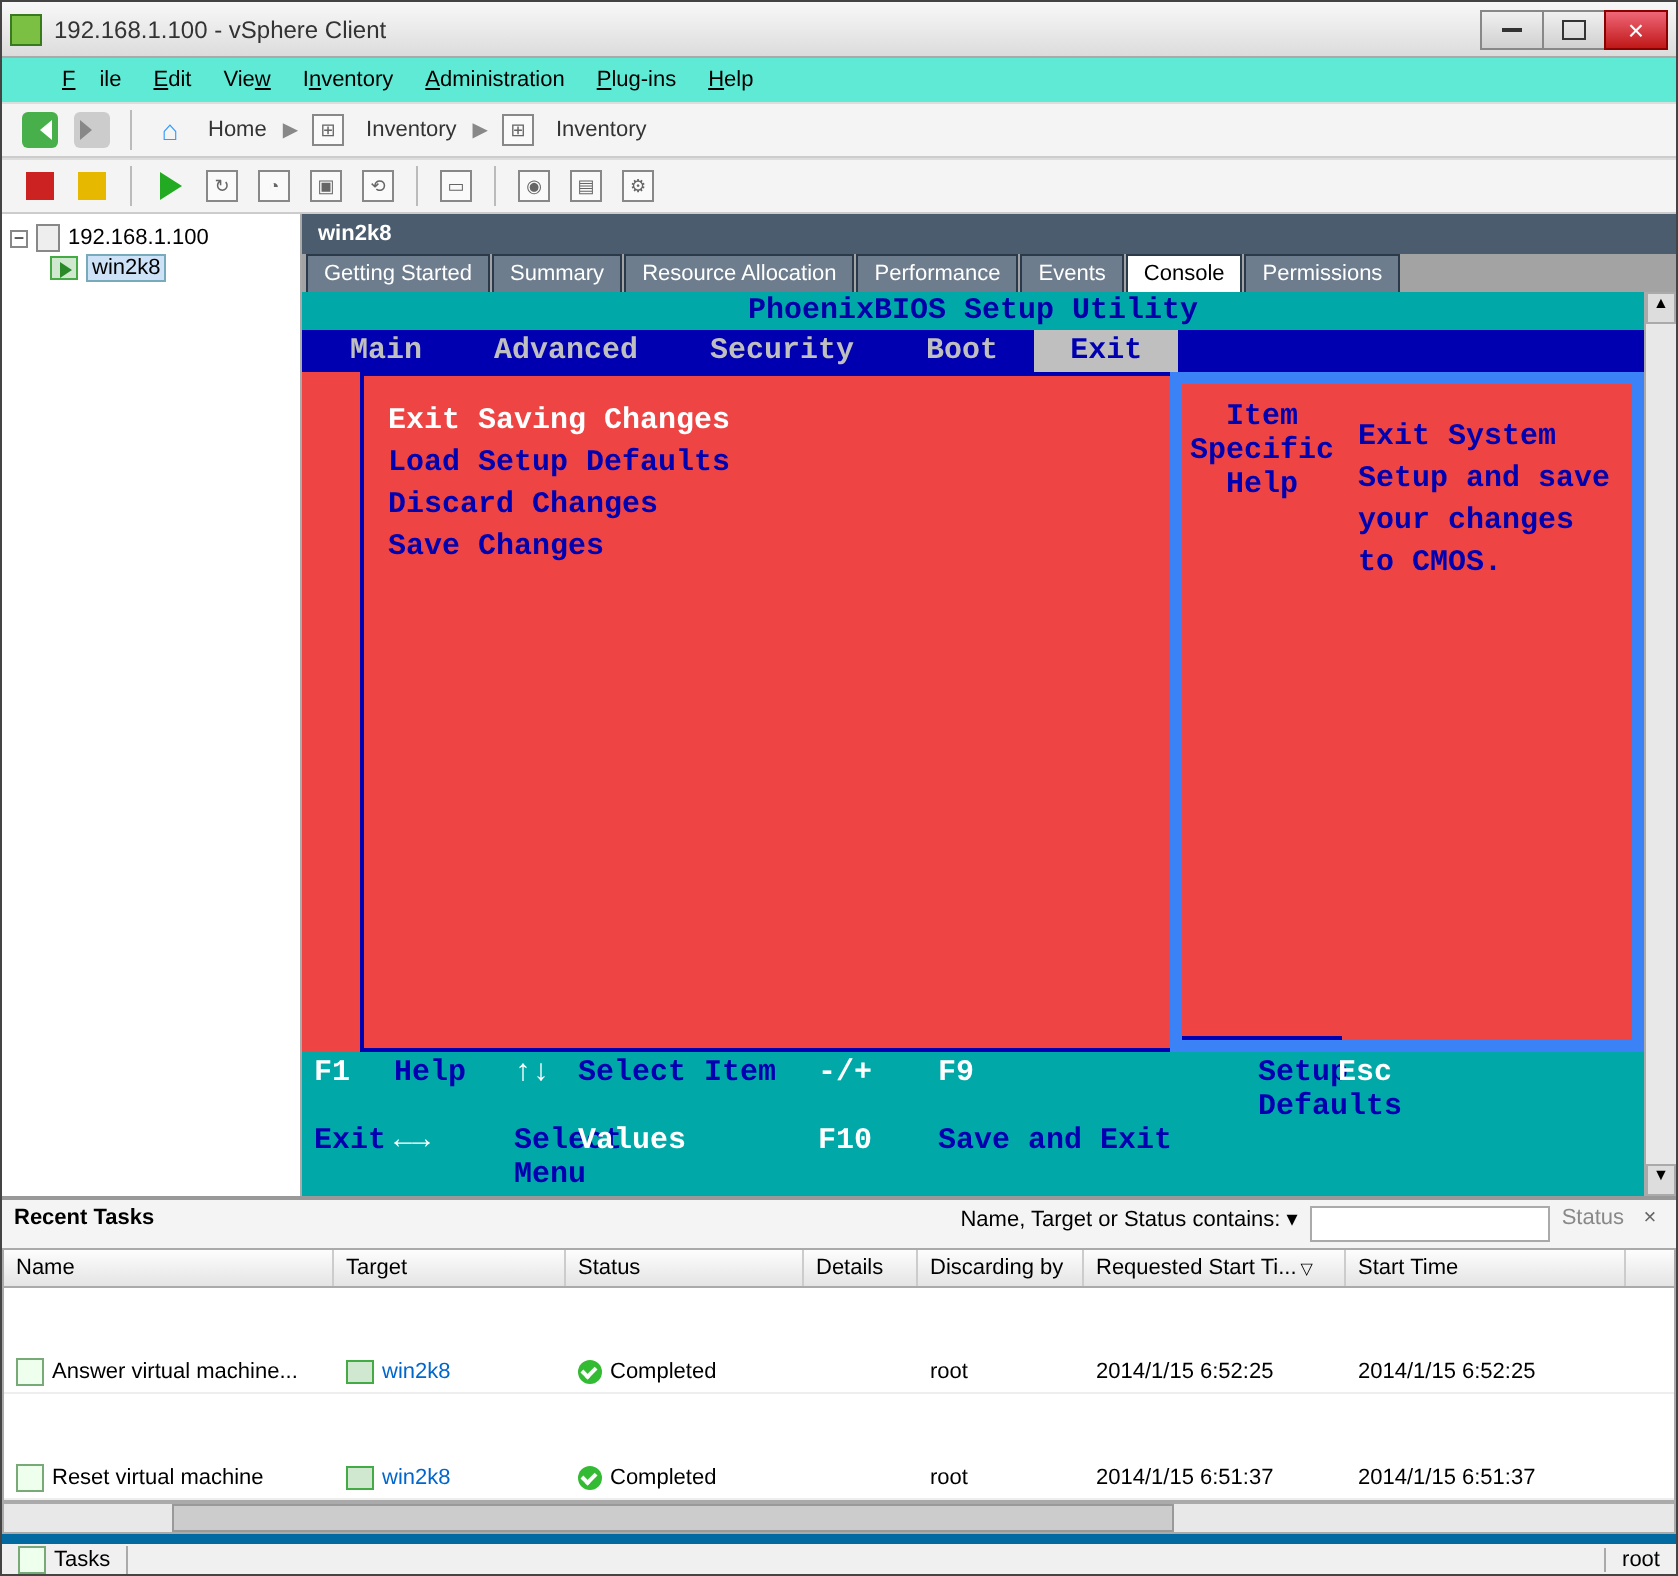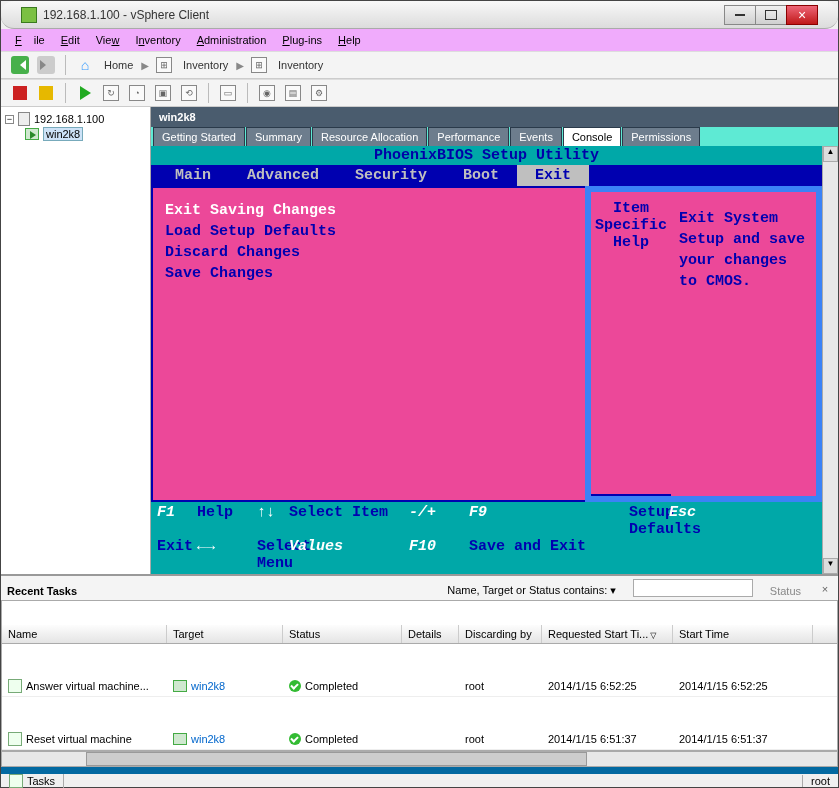--- a/index.html
+++ b/index.html
@@ -7,7 +7,7 @@
 
 
 .window { width: 839px; height: 788px; display: flex; flex-direction: column; border: 1px solid #444; background: #f0f0f0; }
-.titlebar { height: 28px; background: linear-gradient(to bottom, #f8f8f8, #dcdcdc); display: flex; align-items: center; padding: 0 20px; border-bottom: 1px solid #aaa; border-radius: 13px;}
+.titlebar { height: 28px; background: linear-gradient(to bottom, #f8f8f8, #dcdcdc); display: flex; align-items: center; padding: 0 4px; border-bottom: 1px solid #aaa;}
 .titlebar .icon-slot { width: 16px; height: 16px; margin-right: 6px; background: #7bc043; border: 1px solid #3a7a1f; display: inline-block; }
 .titlebar .title { flex:1; color:#333; font-size:12px; }
 .win-btns { display:flex; gap:0; }

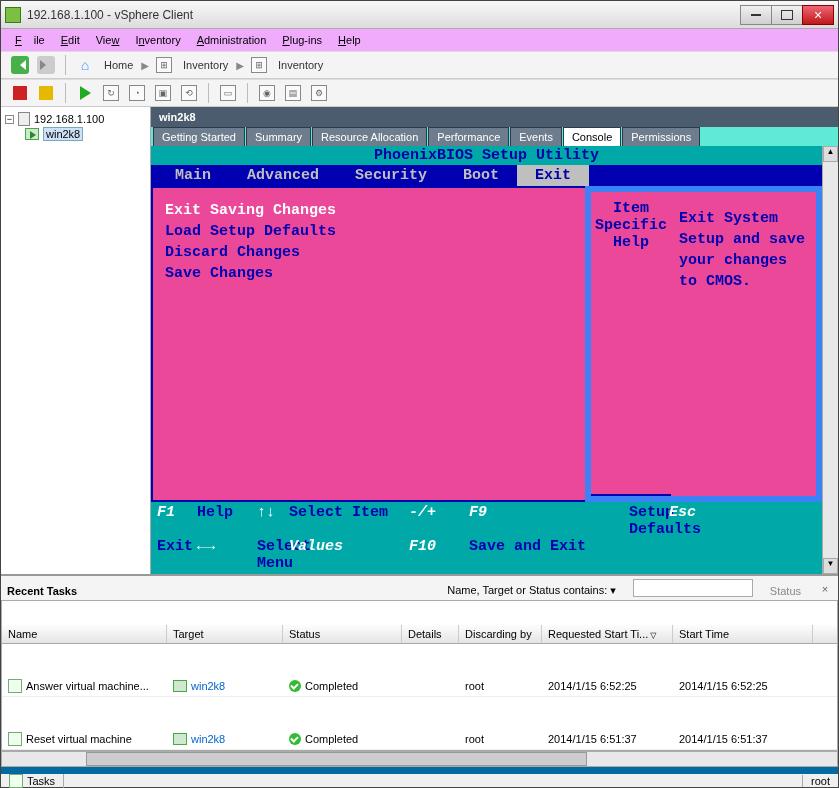--- a/index.html
+++ b/index.html
@@ -18,7 +18,7 @@
 .win-btn.close::before{content:"×";font-size:14px;line-height:1;}
 
 
-.menubar { height: 22px; display:flex; align-items:center; padding: 0 8px; gap:4px; background:#f0abfc; }
+.menubar { height: 22px; display:flex; align-items:center; padding: 0 24px; gap:4px; background:#5eead4; }
 .menubar span { padding:2px 6px; }
 .menubar span u { text-decoration: underline; }
 

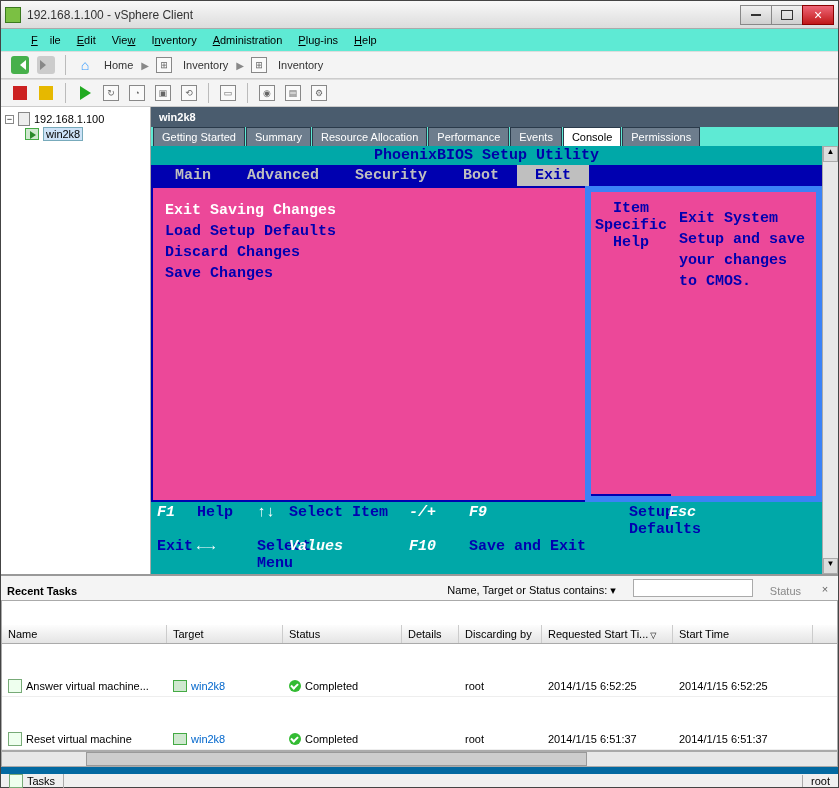--- a/index.html
+++ b/index.html
@@ -52,7 +52,7 @@
 
 .content-pane{flex:1;display:flex;flex-direction:column;background:#4a5c6e;}
 .vm-title{color:#fff;font-weight:bold;padding:4px 8px;background:#4a5c6e;}
-.vm-tabs{display:flex;background:#5eead4;padding:0 2px;align-items:flex-end;}
+.vm-tabs{display:flex;background:#a3a3a3;padding:0 2px;align-items:flex-end;}
 .vm-tab{background:#6d7d8d;color:#fff;padding:3px 8px;font-size:11px;border:1px solid #2a3a4a;border-bottom:none;margin-right:1px;}
 .vm-tab.active{background:#fff;color:#000;}
 .console-wrap{flex:1;display:flex;}

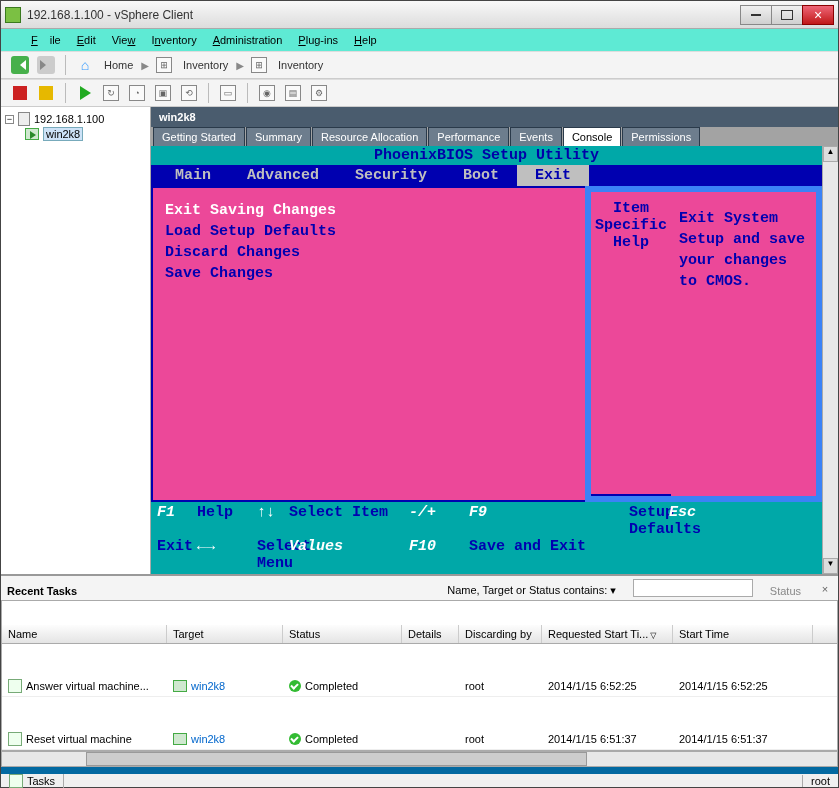--- a/index.html
+++ b/index.html
@@ -64,7 +64,7 @@
 .bios-menu{background:#0000b0;color:#bfbfbf;display:flex;padding:0 6px;}
 .bios-menu span{padding:2px 18px;}
 .bios-menu .sel{background:#bfbfbf;color:#0000b0;}
-.bios-body{flex:1;display:flex;background:#ec4899;}
+.bios-body{flex:1;display:flex;background:#ef4444;padding-left:29px;}
 .bios-left{flex:1;border:2px solid #0000b0;border-right:none;padding:12px 8px;}
 .bios-left .opt{color:#0000b0;padding:2px 4px;}
 .bios-left .opt.sel{color:#fff;}

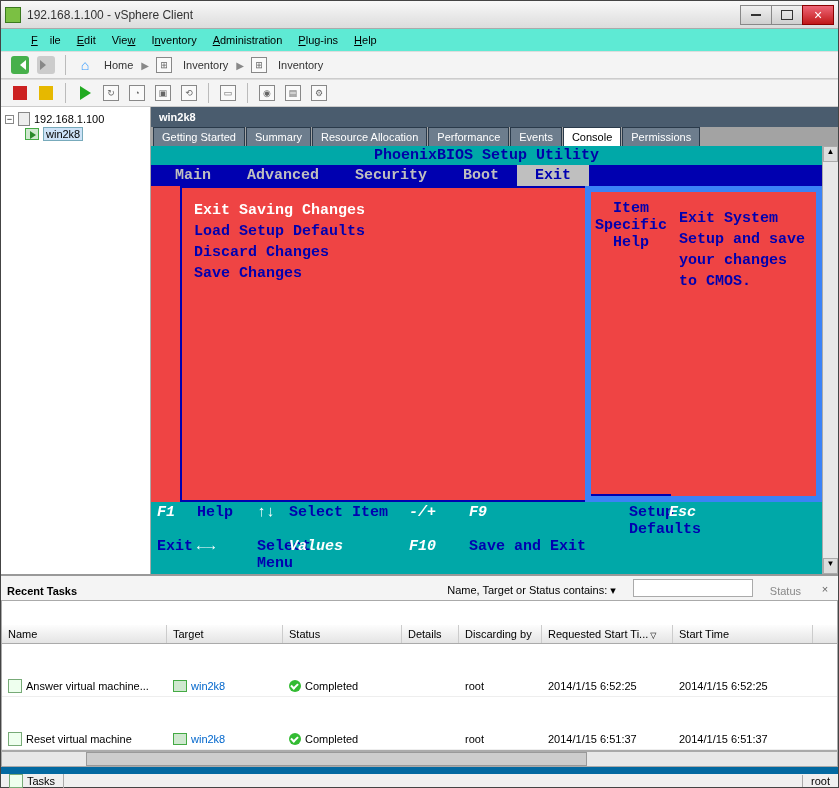--- a/index.html
+++ b/index.html
@@ -72,7 +72,7 @@
 .bios-right .hd{text-align:center;color:#0000b0;padding:8px 4px;border-bottom:2px solid #0000b0;}
 .bios-right .help{color:#0000b0;padding:16px 8px;line-height:1.4;}
 .bios-foot{background:#00a8a8;color:#0000b0;padding:2px 6px;display:grid;grid-template-columns:40px 60px 32px 120px 60px 160px 40px 1fr;row-gap:0;}
-.bios-foot .wh{color:#fff;font-style:italic;}
+.bios-foot .wh{color:#fff;}
 .scroll-v{width:16px;background:#e8e8e8;border-left:1px solid #aaa;display:flex;flex-direction:column;}
 .scroll-v .arr{height:16px;background:#ddd;border:1px solid #aaa;font-size:8px;text-align:center;}
 

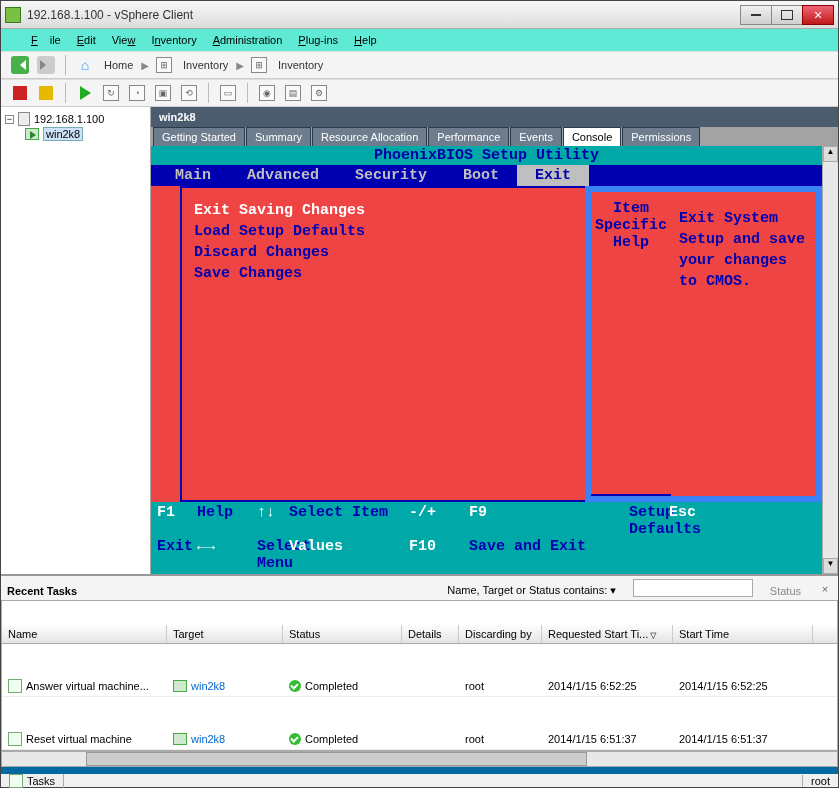--- a/index.html
+++ b/index.html
@@ -78,7 +78,7 @@
 
 
 .tasks-pane{border-top:2px solid #999;background:#f4f4f4;display:flex;flex-direction:column;}
-.tasks-hdr{display:flex;align-items:flex-end;padding:3px 6px;gap:17px;}
+.tasks-hdr{display:flex;align-items:flex-start;padding:3px 6px;gap:6px;}
 .tasks-hdr .lbl{font-weight:bold;flex:0 0 auto;}
 .tasks-hdr .spacer{flex:1;}
 .tasks-hdr input{width:120px;height:18px;border:1px solid #aaa;}

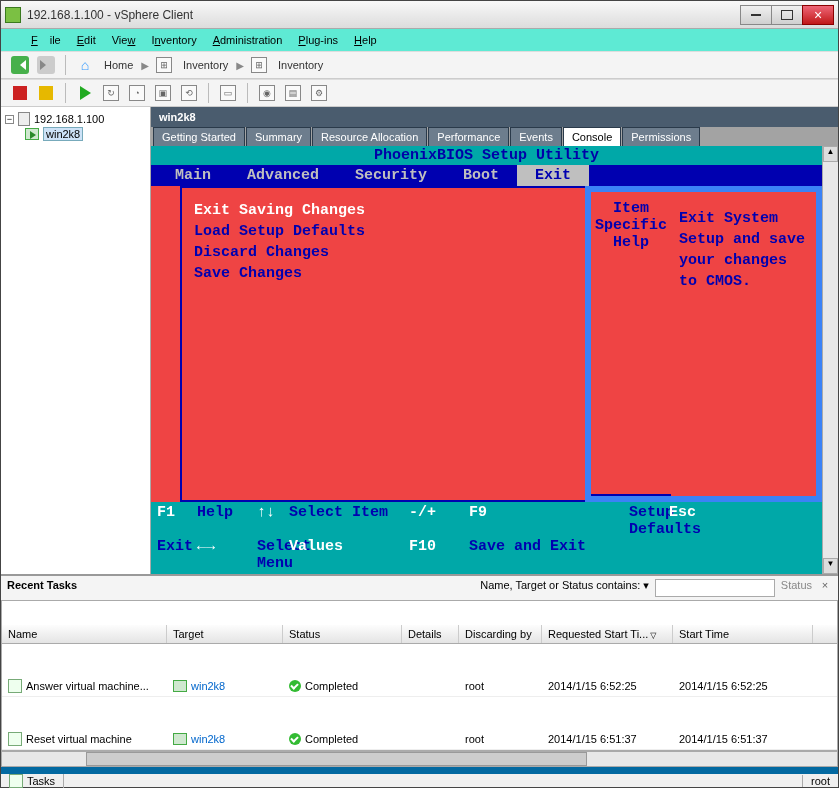--- a/index.html
+++ b/index.html
@@ -85,7 +85,7 @@
 .tasks-hdr .clear{color:#888;}
 .close-x{width:14px;height:14px;font-size:11px;text-align:center;color:#666;}
 .grid{background:#fff;border:1px solid #aaa;}
-.grid-hd{display:flex;background:linear-gradient(#fdfdfd,#e4e4e4);border-bottom:1px solid #aaa;margin-top:24px;}
+.grid-hd{display:flex;background:linear-gradient(#fdfdfd,#e4e4e4);border-bottom:1px solid #aaa;}
 .grid-hd .col{padding:3px 6px;border-right:1px solid #ccc;overflow:hidden;white-space:nowrap;text-overflow:ellipsis;}
 .grid-row{display:flex;border-bottom:1px solid #eee;}
 .grid-row .cell{padding:3px 6px;overflow:hidden;white-space:nowrap;text-overflow:ellipsis;display:flex;align-items:center;gap:4px;margin-top:32px;}

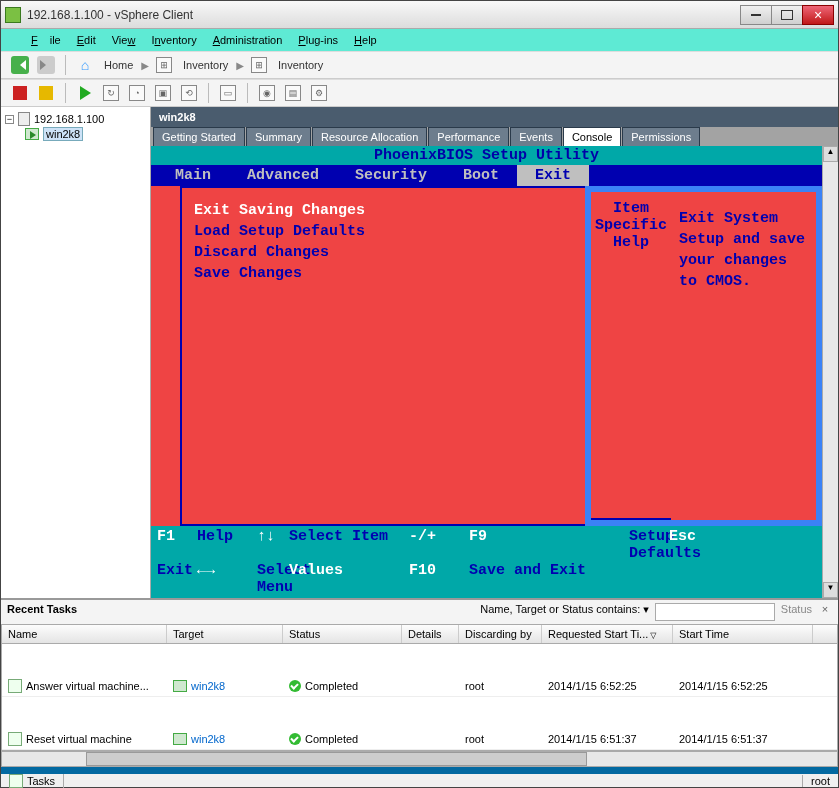--- a/index.html
+++ b/index.html
@@ -95,7 +95,7 @@
 .link{color:#06c;}
 .hscroll{height:16px;background:#e8e8e8;border:1px solid #aaa;display:flex;}
 .hscroll .thumb{width:60%;margin-left:10%;background:#ccc;border:1px solid #999;}
-.statusbar{height:20px;display:flex;align-items:center;border-top:7px solid #0369a1;background:#f0f0f0;}
+.statusbar{height:20px;display:flex;align-items:center;border-top:5px solid #0369a1;background:#f0f0f0;}
 .statusbar .left{display:flex;align-items:center;gap:4px;padding:0 8px;border-right:1px solid #aaa;}
 .statusbar .fill{flex:1;}
 .statusbar .right{padding:0 8px;border-left:1px solid #aaa;}

